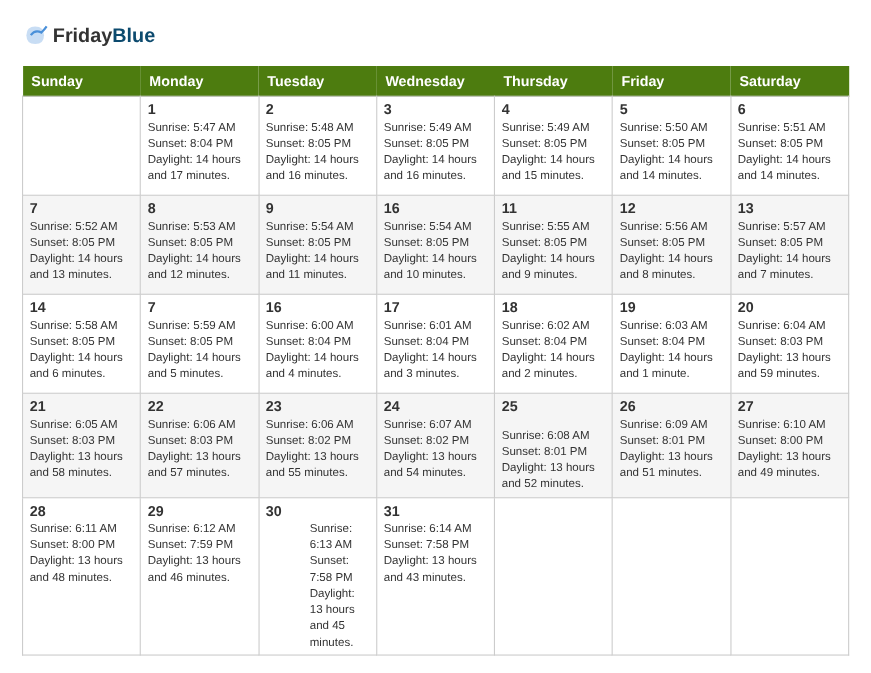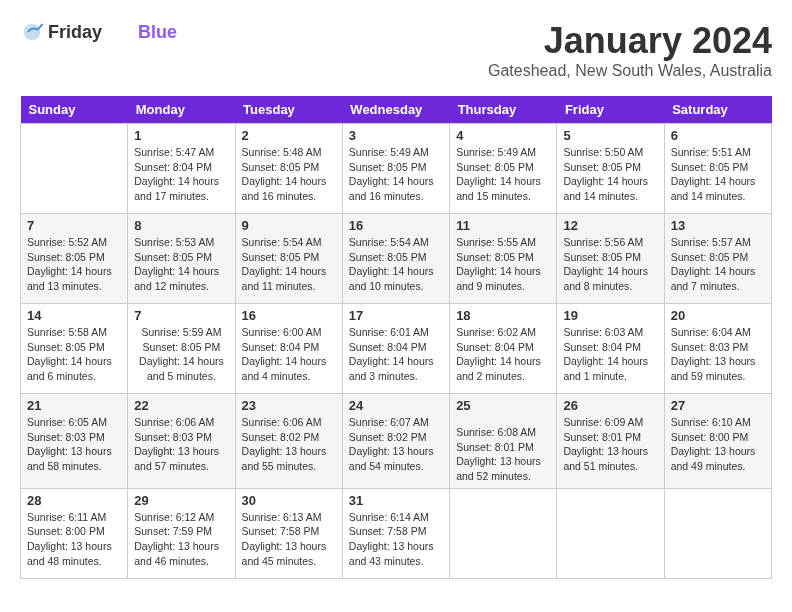--- a/index.html
+++ b/index.html
@@ -29,8 +29,7 @@
     .logo-text-blue {
       font-size: 18px;
       font-weight: bold;
-      color: #8b5cf6;
-      margin-left: 36px;
+      color: #0c4a6e;
     }
     .logo-icon {
       width: 24px;

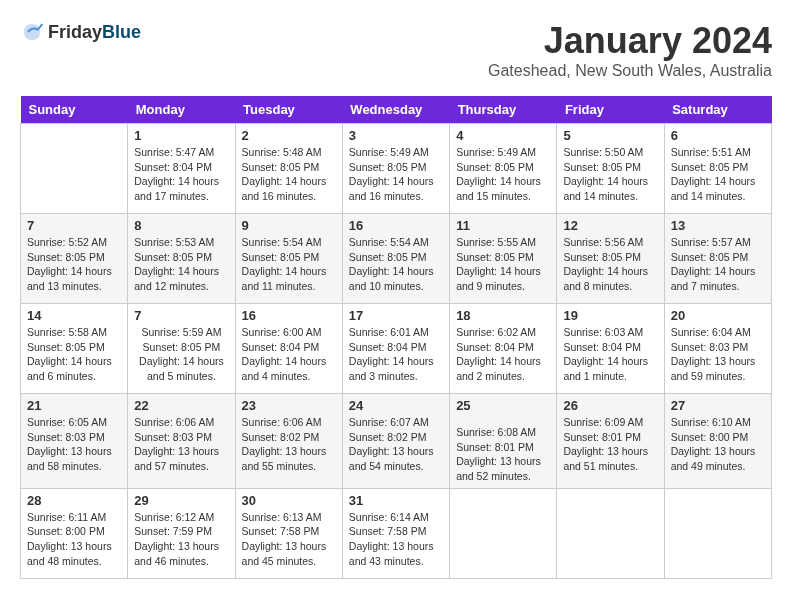--- a/index.html
+++ b/index.html
@@ -108,10 +108,6 @@
       </div>
     </div>
   </div>
-  <div class="title-section">
-    <div class="month-title">January 2024</div>
-    <div class="subtitle">Gateshead, New South Wales, Australia</div>
-  </div>
 </div>
 
 <table>

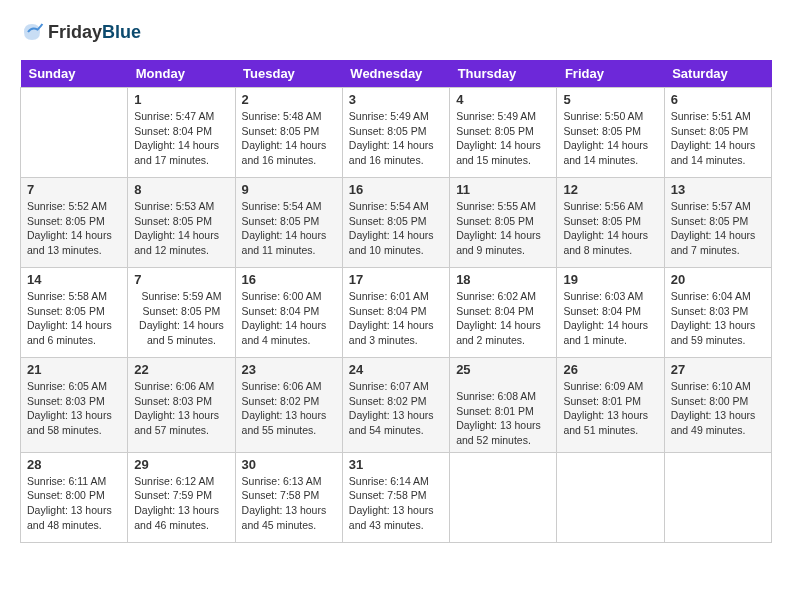--- a/index.html
+++ b/index.html
@@ -53,7 +53,7 @@
       font-size: 11px;
     }
     thead tr th {
-      background-color: #6d28d9;
+      background-color: #4d7c0f;
       color: white;
       padding: 6px 8px;
       text-align: left;

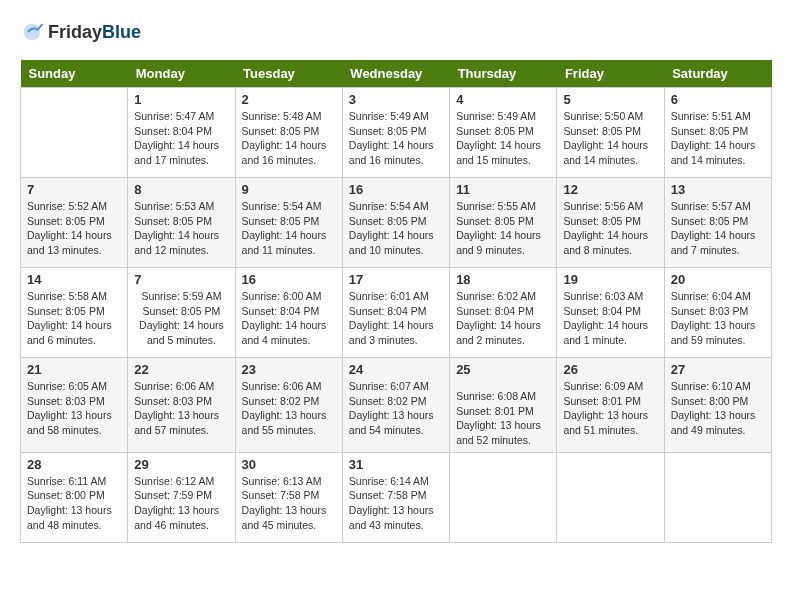--- a/index.html
+++ b/index.html
@@ -229,7 +229,7 @@
         </td>
         <td>
           <span class="day-number">7</span>
-          <div class="day-info" style="white-space: pre-line; text-align: center;">Sunrise: 5:59 AM
+          <div class="day-info" style="white-space: pre-line;">Sunrise: 5:59 AM
 Sunset: 8:05 PM
 Daylight: 14 hours
 and 5 minutes.</div>

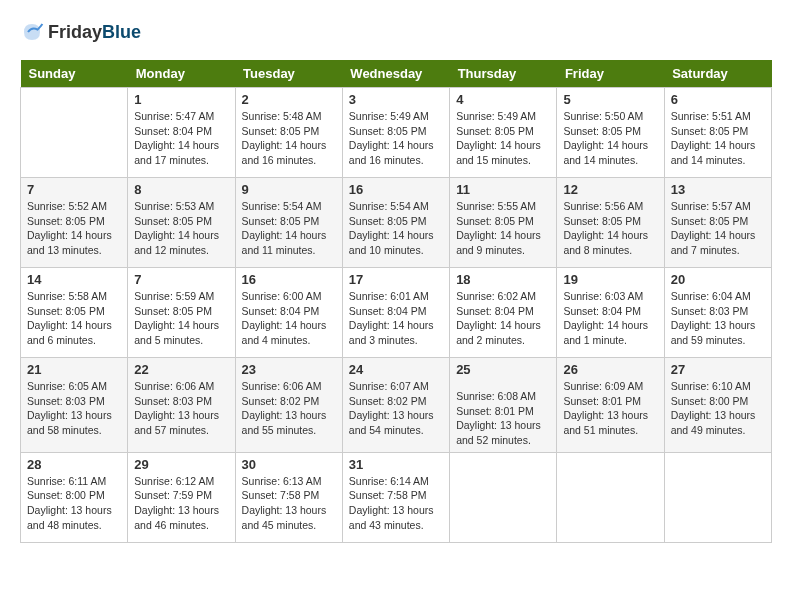--- a/index.html
+++ b/index.html
@@ -338,7 +338,7 @@
         </td>
         <td>
           <span class="day-number">30</span>
-          <div class="day-info" style="white-space: pre-line;">Sunrise: 6:13 AM
+          <div class="day-info" style="white-space: pre-line; margin-left: 40px;">Sunrise: 6:13 AM
 Sunset: 7:58 PM
 Daylight: 13 hours
 and 45 minutes.</div>

